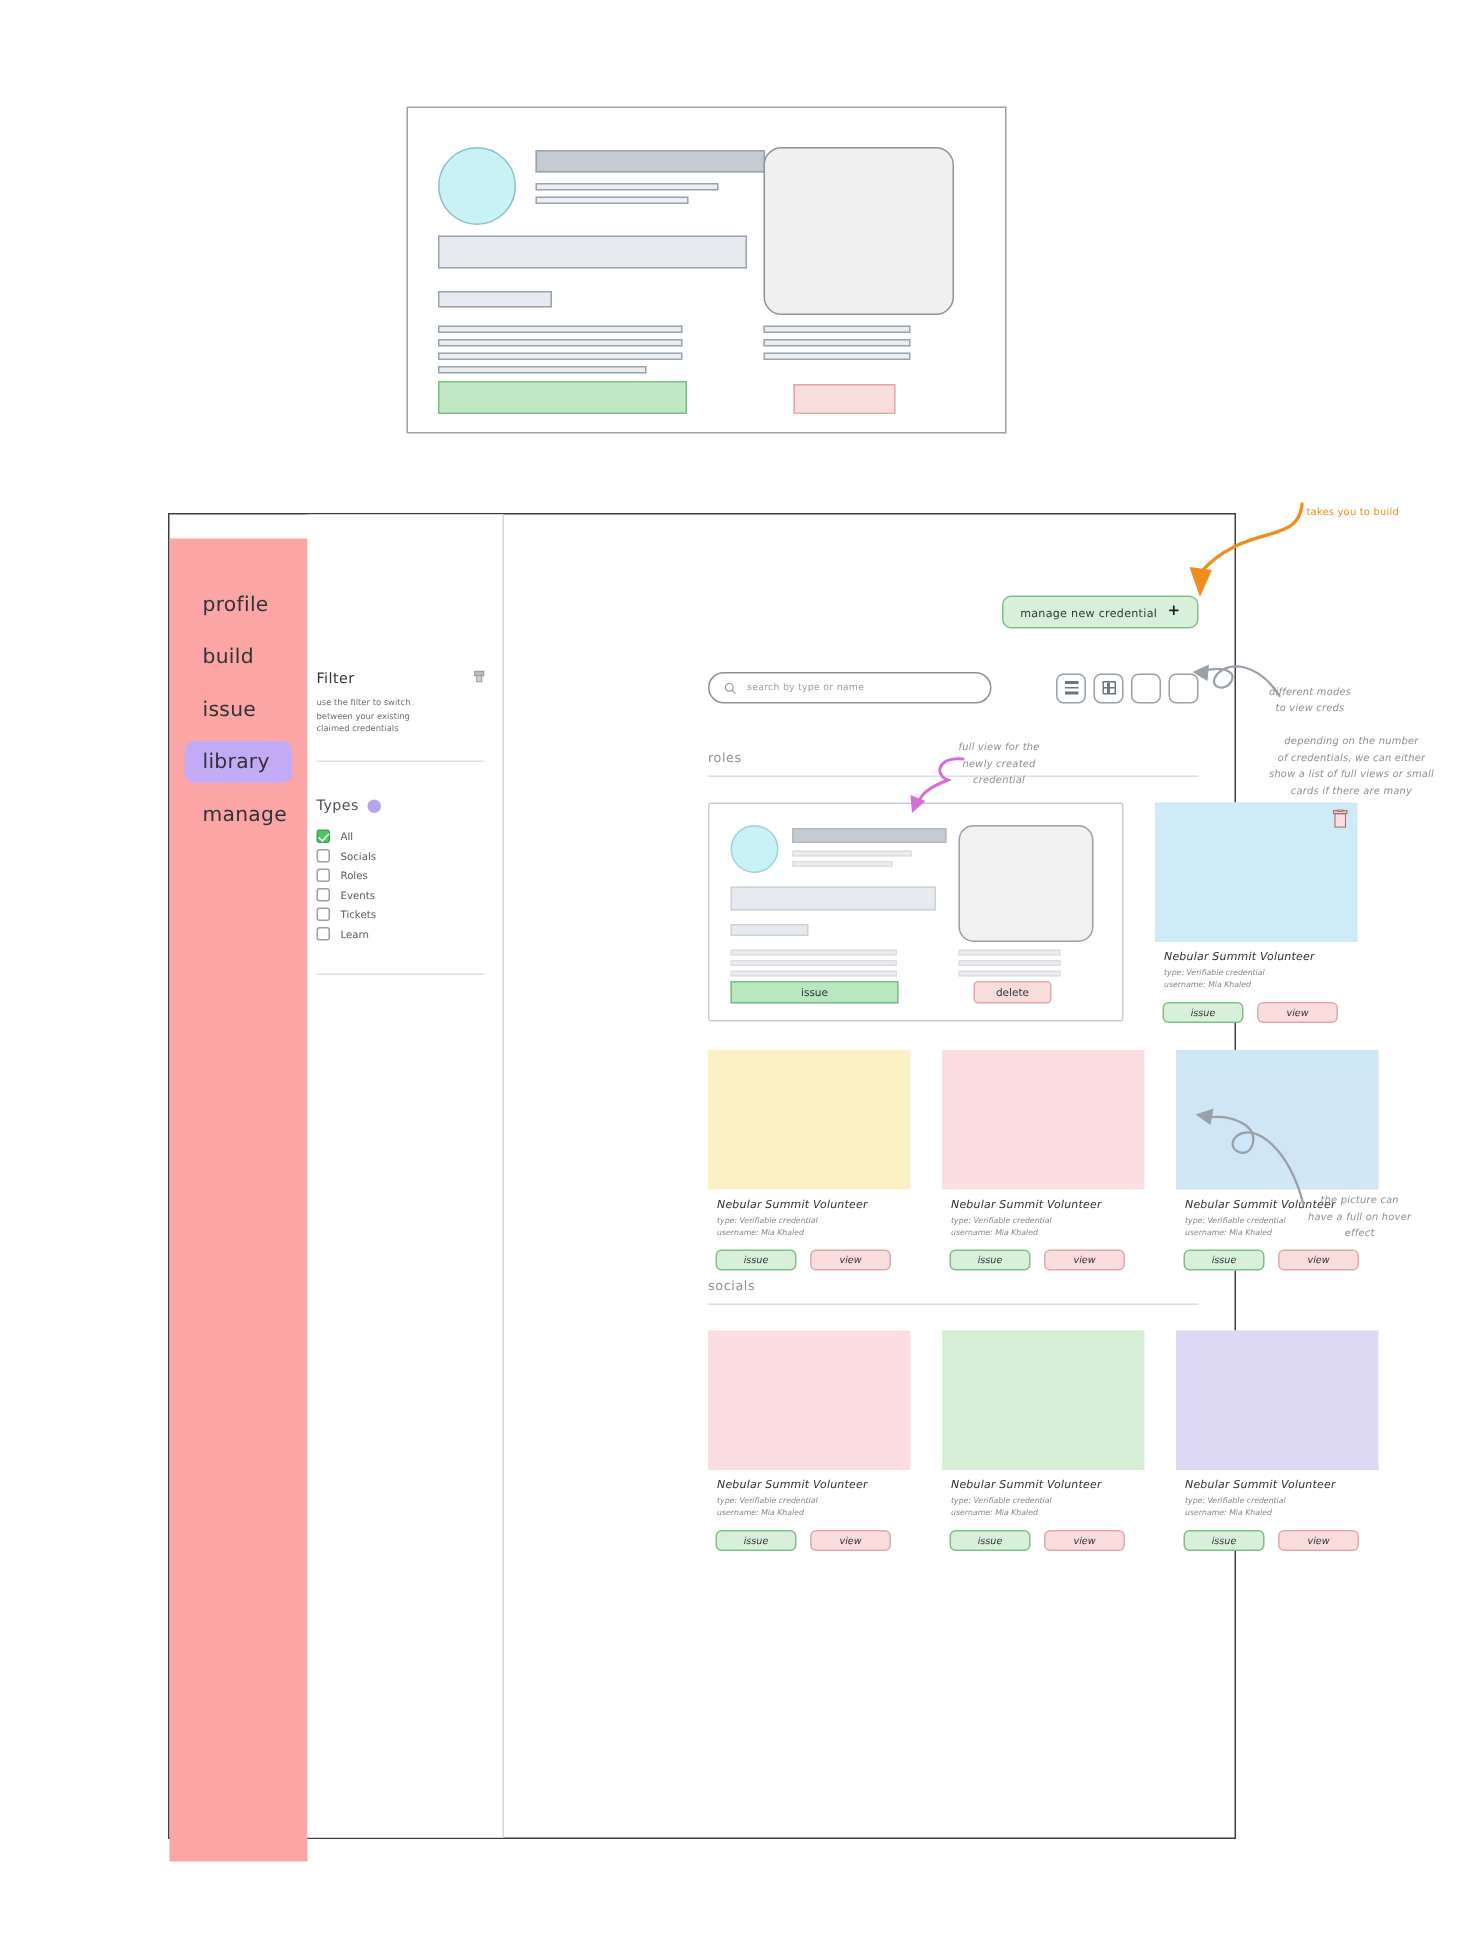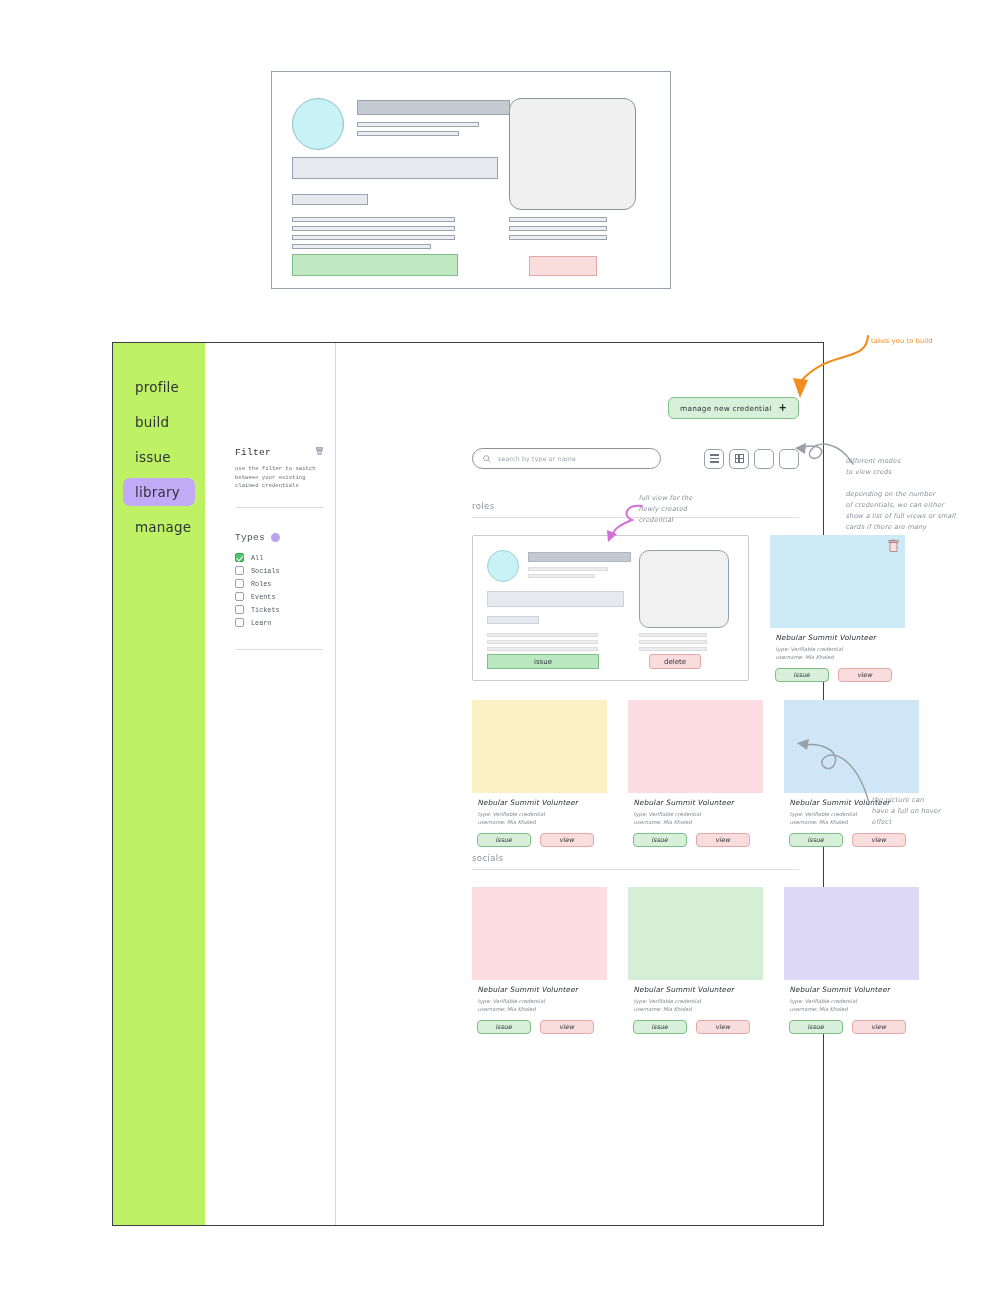--- a/index.html
+++ b/index.html
@@ -189,7 +189,7 @@
   }
 
   
-  .anno { position: absolute; font-size: 6.6px; line-height: 1.65; letter-spacing: .15px; }
+  .anno { position: absolute; font-size: 6.6px; line-height: 1.65; letter-spacing: .15px; text-align: center; }
   .anno.gray { color: #8a9098; font-style: italic; }
   .anno.orange { color: #f08d1e; }
   svg { display: block; overflow: visible; }

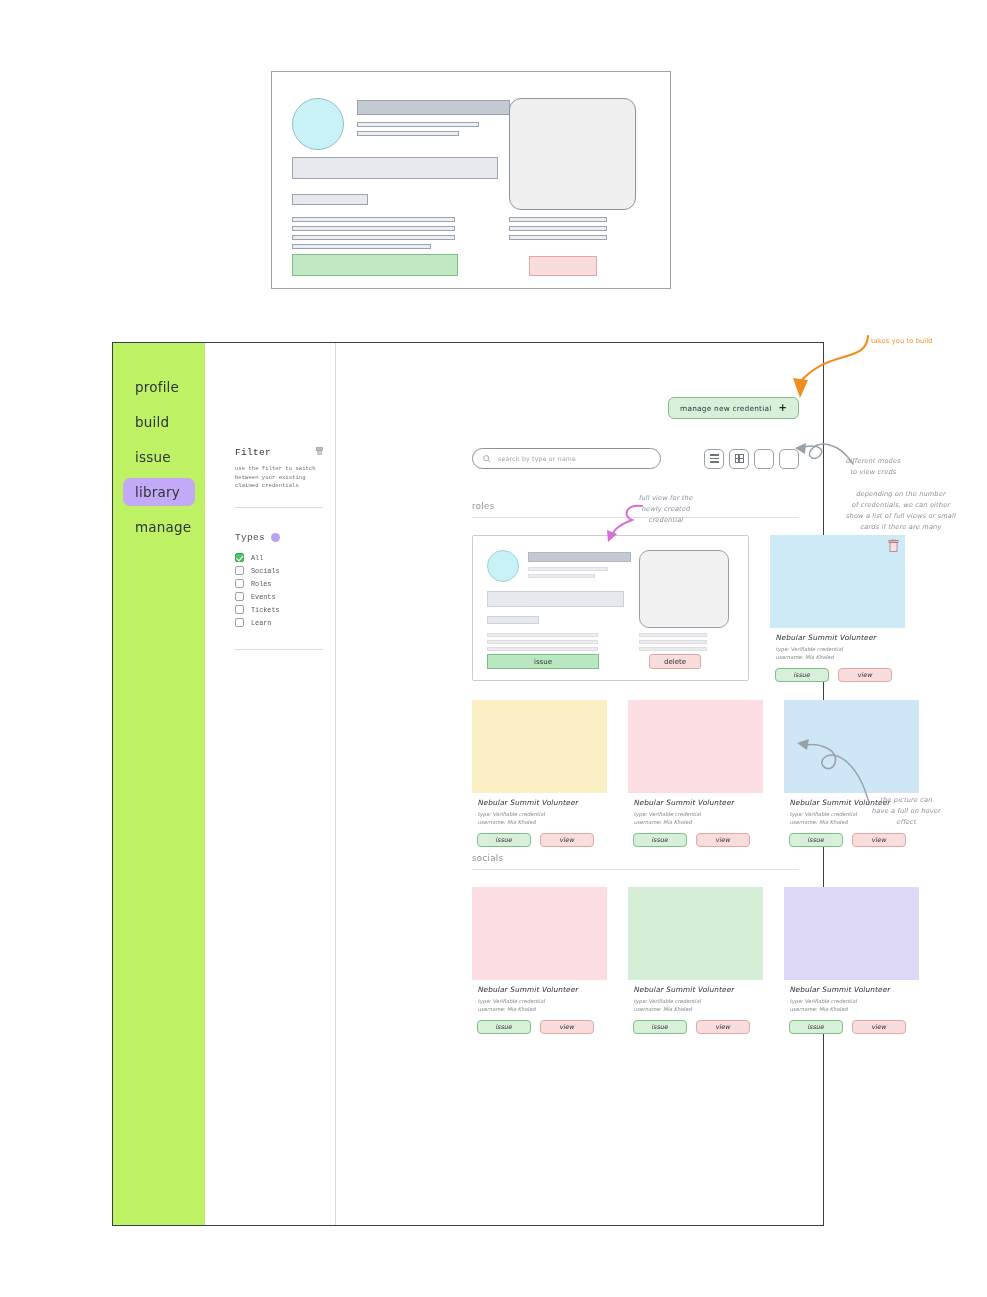--- a/index.html
+++ b/index.html
@@ -44,8 +44,8 @@
     border: 1.4px solid #3a3f46; background: #fff;
   }
   .sidebar {
-    position: absolute; left: 0; top: 0; width: 92px; height: 100%;
-    background: #bef264;
+    position: absolute; left: 0; top: 16px; width: 92px; height: 100%;
+    background: #fca5a5;
   }
   .nav { padding-top: 30px; }
   .nav-item {

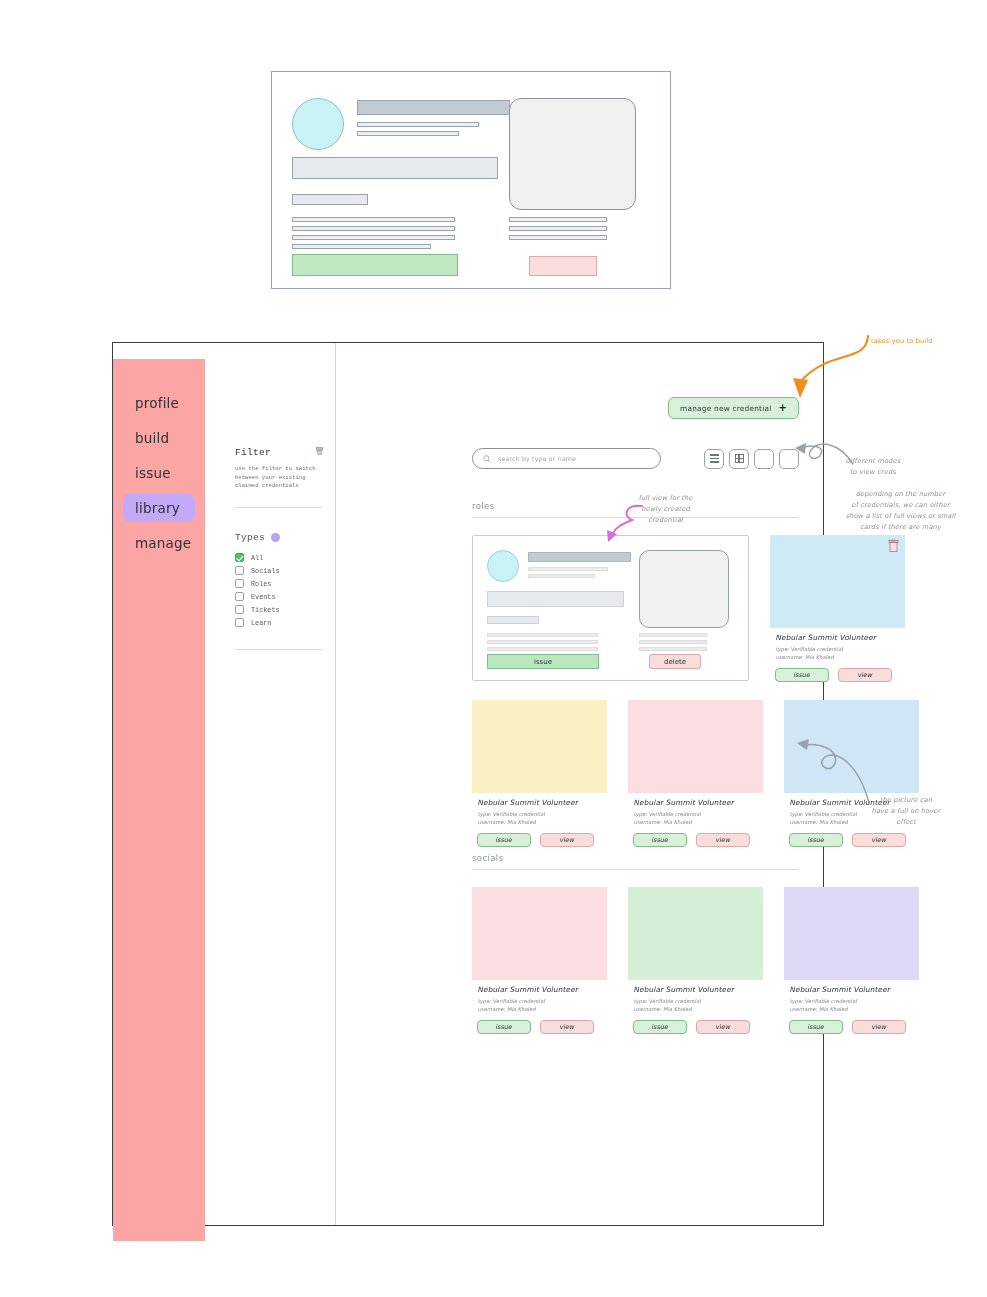--- a/index.html
+++ b/index.html
@@ -64,7 +64,7 @@
     position: absolute; left: 92px; top: 0; width: 131px; height: 100%;
     border-right: 1px solid #d8d8dc; background: #fff;
   }
-  .filter-inner { padding: 104px 12px 0 30px; font-family: Liberation Mono, monospace; }
+  .filter-inner { padding: 104px 12px 0 6px; }
   .filter-head { display: flex; align-items: flex-start; justify-content: space-between; }
   .filter-title { font-size: 9.5px; color: #2f3338; letter-spacing: .3px; }
   .filter-desc {

